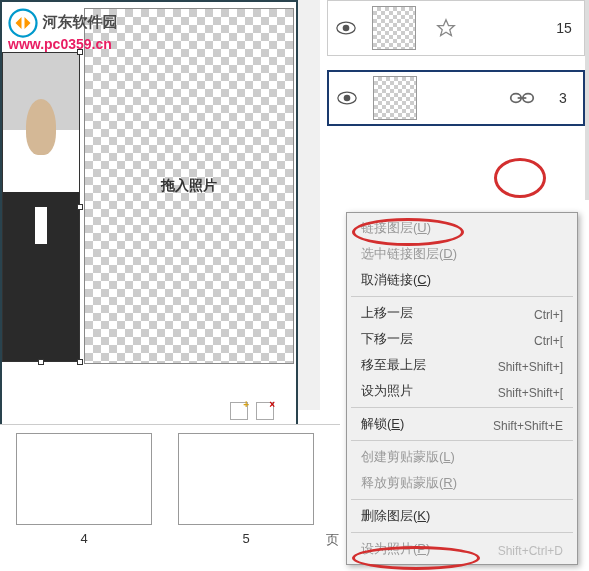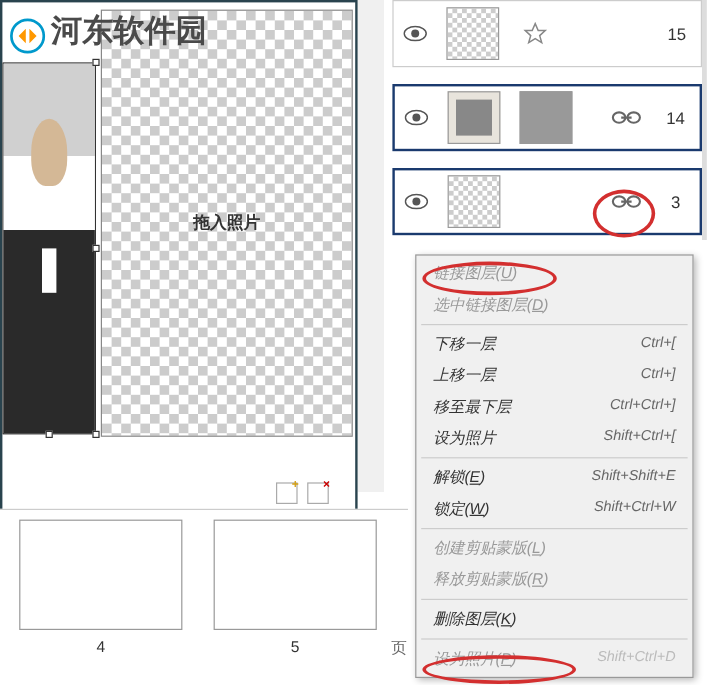--- a/index.html
+++ b/index.html
@@ -6,7 +6,7 @@
 body { width: 589px; height: 571px; background: #fff; position: relative; overflow: hidden; }
 
 .watermark { position: absolute; top: 8px; left: 8px; z-index: 100; }
-.watermark .logo-text { font-size: 26px; font-weight: bold; color: #4a4a4a; }
+.watermark .logo-text { font-size: 15px; font-weight: bold; color: #4a4a4a; }
 .watermark .logo-icon { display: inline-block; width: 30px; height: 30px; vertical-align: middle; }
 .watermark .url { font-size: 14px; color: #e91e63; font-weight: bold; margin-top: -2px; }
 

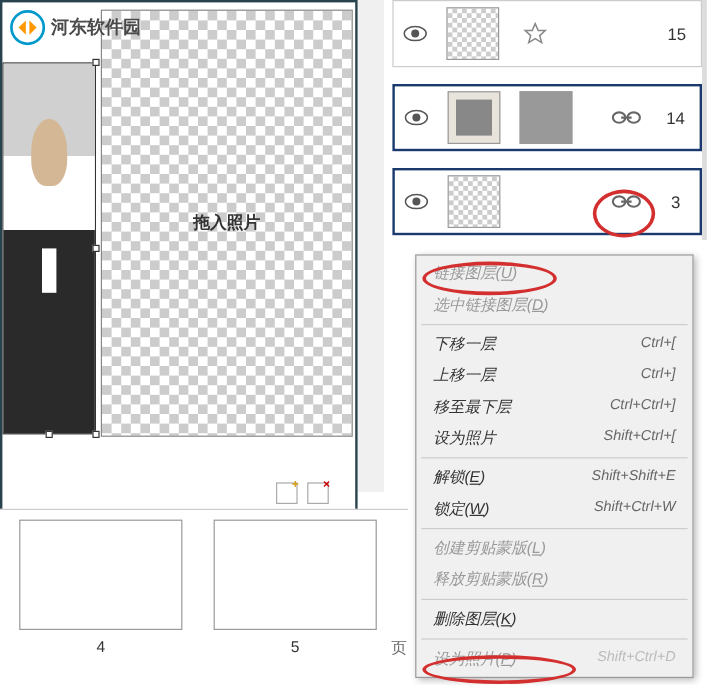--- a/index.html
+++ b/index.html
@@ -75,6 +75,7 @@
       </svg>
     <span class="logo-text">河东软件园</span>
   </div>
+  <div class="url">www.pc0359.cn</div>
 </div>
 
 <div class="canvas-area">

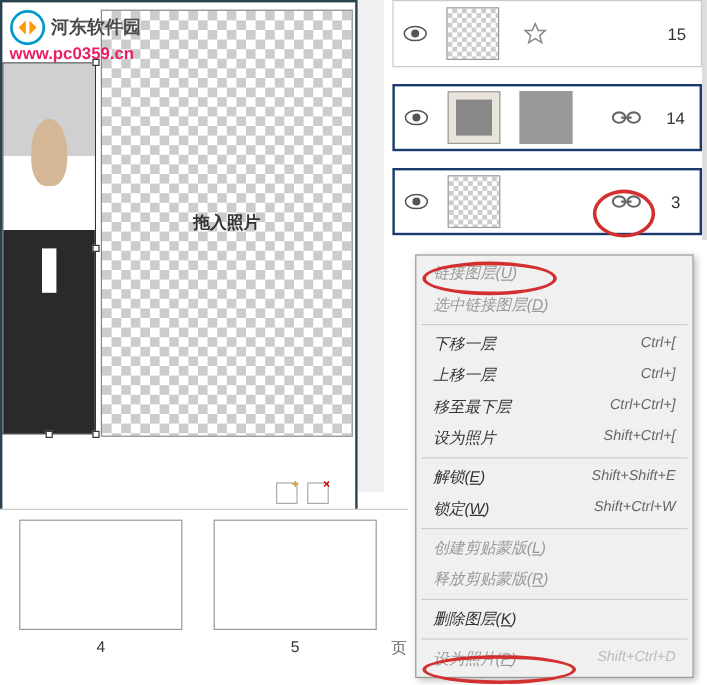--- a/index.html
+++ b/index.html
@@ -107,20 +107,6 @@
     <div class="layer-num">15</div>
   </div>
 
-  <div class="layer-row">
-    <svg class="eye-icon" viewBox="0 0 24 16">
-        <ellipse cx="12" cy="8" rx="11" ry="7" fill="none" stroke="#555" stroke-width="1.5"></ellipse>
-        <circle cx="12" cy="8" r="4" fill="#555"></circle>
-      </svg>
-    <div class="thumb photo"></div>
-    <div class="thumb template"></div>
-    <svg class="link-icon" viewBox="0 0 30 14">
-        <ellipse cx="8" cy="7" rx="6" ry="5" fill="none" stroke="#666" stroke-width="2"></ellipse>
-        <ellipse cx="22" cy="7" rx="6" ry="5" fill="none" stroke="#666" stroke-width="2"></ellipse>
-        <line x1="10" y1="7" x2="20" y2="7" stroke="#666" stroke-width="2"></line>
-      </svg>
-    <div class="layer-num">14</div>
-  </div>
 
   <div class="layer-row">
     <svg class="eye-icon" viewBox="0 0 24 16">

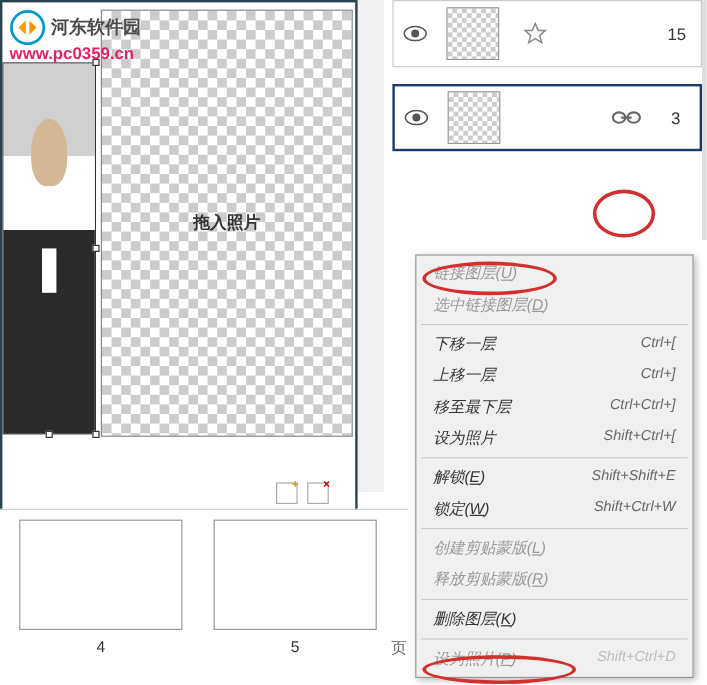--- a/index.html
+++ b/index.html
@@ -39,7 +39,7 @@
 .spacer { flex: 1; }
 
 .context-menu { position: absolute; top: 212px; left: 346px; width: 232px; background: #f0f0f0; border: 1px solid #999; box-shadow: 2px 2px 6px rgba(0,0,0,0.3); padding: 2px 0; z-index: 50; }
-.menu-item { padding: 4px 14px; font-size: 13px; color: #333; display: flex; justify-content: space-between; align-items: flex-start; cursor: default; font-style: italic; }
+.menu-item { padding: 4px 14px; font-size: 13px; color: #333; display: flex; justify-content: space-between; align-items: flex-end; cursor: default; }
 .menu-item.disabled { color: #999; }
 .menu-item .shortcut { color: #666; font-size: 12px; }
 .menu-item.disabled .shortcut { color: #bbb; }

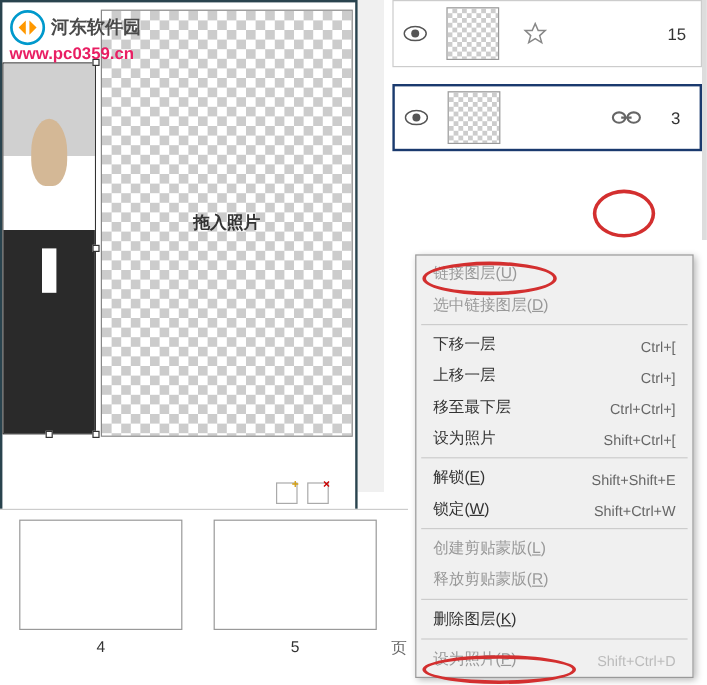--- a/index.html
+++ b/index.html
@@ -133,6 +133,9 @@
   <div class="menu-item disabled">
       <span><span>选中链接图层(</span><span class="accel">D</span><span>)</span></span>
     </div>
+  <div class="menu-item">
+      <span><span>取消链接(</span><span class="accel">C</span><span>)</span></span>
+    </div>
   <div class="menu-sep"></div>
   <div class="menu-item">
       <span>下移一层</span>

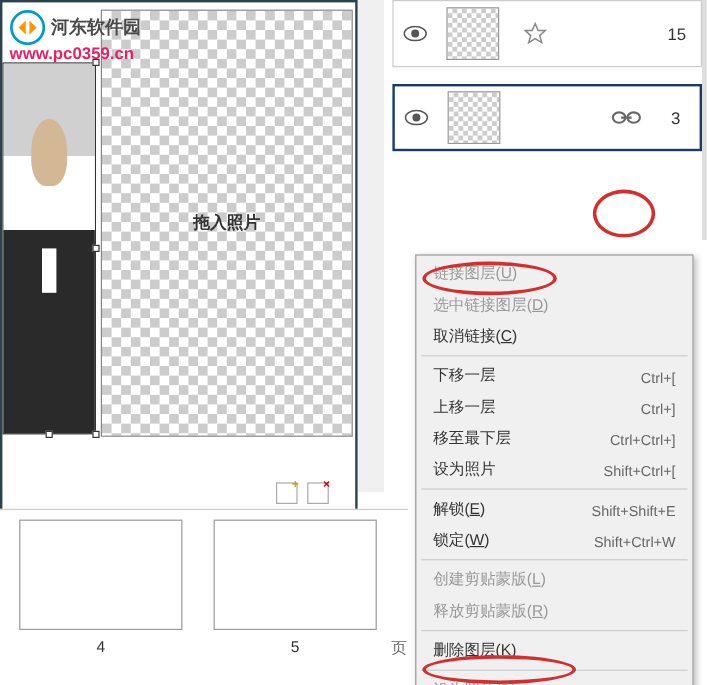--- a/index.html
+++ b/index.html
@@ -138,12 +138,12 @@
     </div>
   <div class="menu-sep"></div>
   <div class="menu-item">
+      <span>上移一层</span>
+      <span class="shortcut">Ctrl+]</span>
+    </div>
+  <div class="menu-item">
       <span>下移一层</span>
       <span class="shortcut">Ctrl+[</span>
-    </div>
-  <div class="menu-item">
-      <span>上移一层</span>
-      <span class="shortcut">Ctrl+]</span>
     </div>
   <div class="menu-item">
       <span>移至最下层</span>

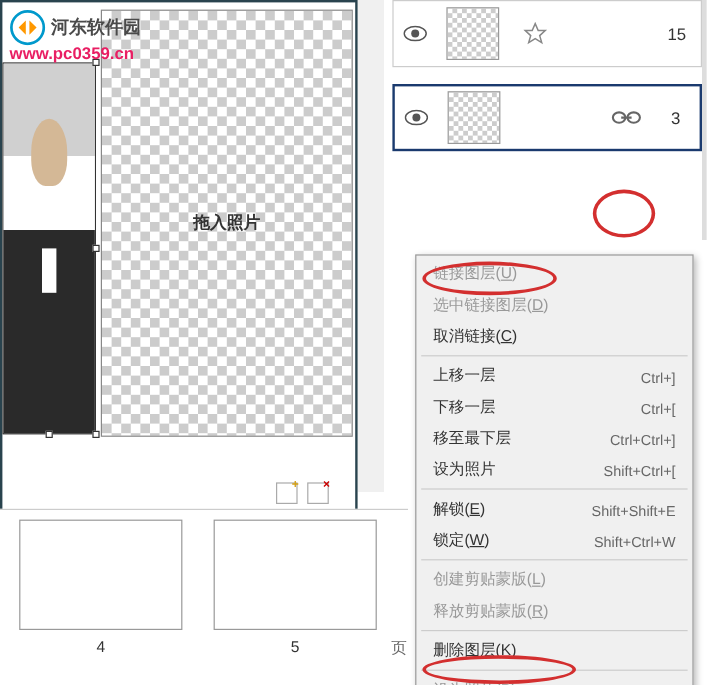--- a/index.html
+++ b/index.html
@@ -146,7 +146,7 @@
       <span class="shortcut">Ctrl+[</span>
     </div>
   <div class="menu-item">
-      <span>移至最下层</span>
+      <span>移至最上层</span>
       <span class="shortcut">Ctrl+Ctrl+]</span>
     </div>
   <div class="menu-item">

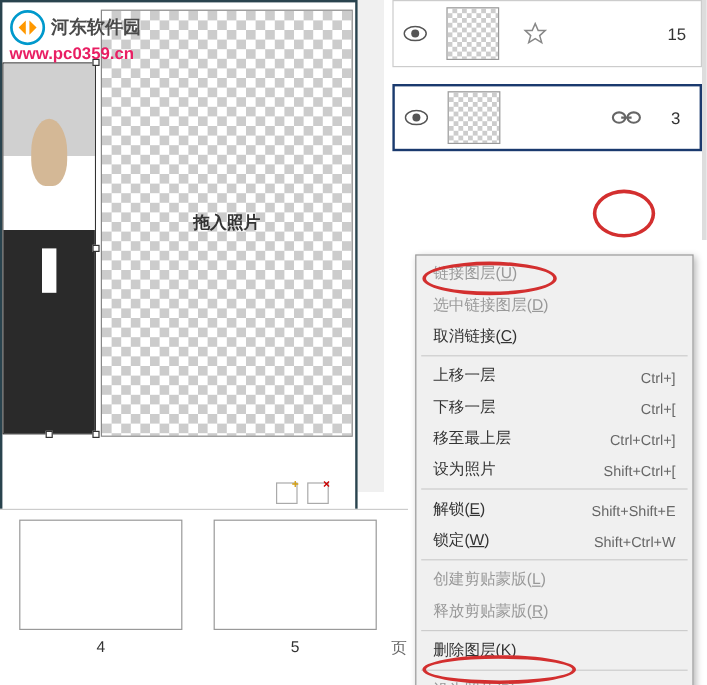--- a/index.html
+++ b/index.html
@@ -147,7 +147,7 @@
     </div>
   <div class="menu-item">
       <span>移至最上层</span>
-      <span class="shortcut">Ctrl+Ctrl+]</span>
+      <span class="shortcut">Shift+Shift+]</span>
     </div>
   <div class="menu-item">
       <span>设为照片</span>

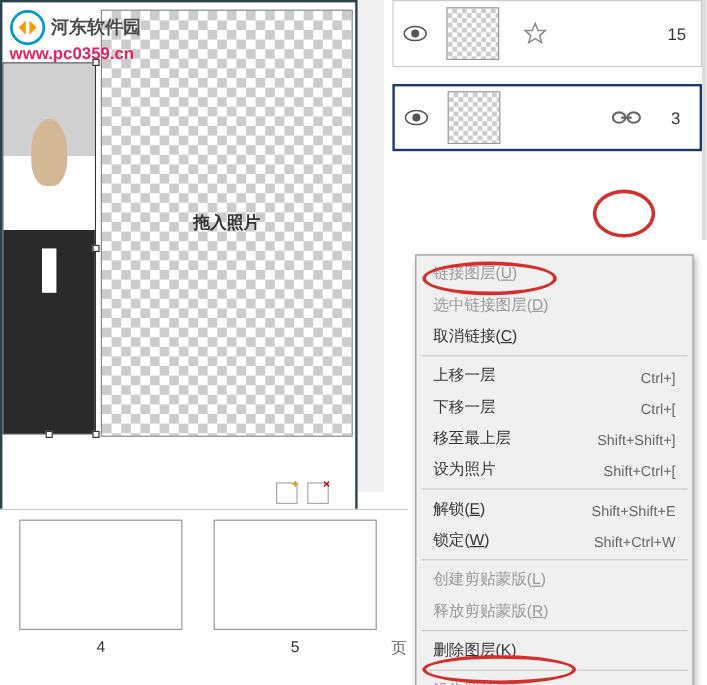--- a/index.html
+++ b/index.html
@@ -151,7 +151,7 @@
     </div>
   <div class="menu-item">
       <span>设为照片</span>
-      <span class="shortcut">Shift+Ctrl+[</span>
+      <span class="shortcut">Shift+Shift+[</span>
     </div>
   <div class="menu-sep"></div>
   <div class="menu-item">

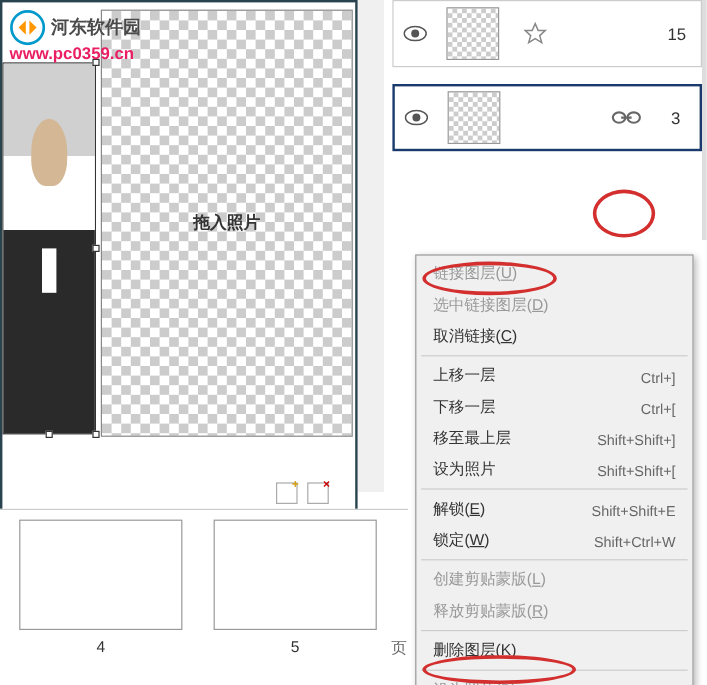--- a/index.html
+++ b/index.html
@@ -158,10 +158,6 @@
       <span><span>解锁(</span><span class="accel">E</span><span>)</span></span>
       <span class="shortcut">Shift+Shift+E</span>
     </div>
-  <div class="menu-item">
-      <span><span>锁定(</span><span class="accel">W</span><span>)</span></span>
-      <span class="shortcut">Shift+Ctrl+W</span>
-    </div>
   <div class="menu-sep"></div>
   <div class="menu-item disabled">
       <span><span>创建剪贴蒙版(</span><span class="accel">L</span><span>)</span></span>

